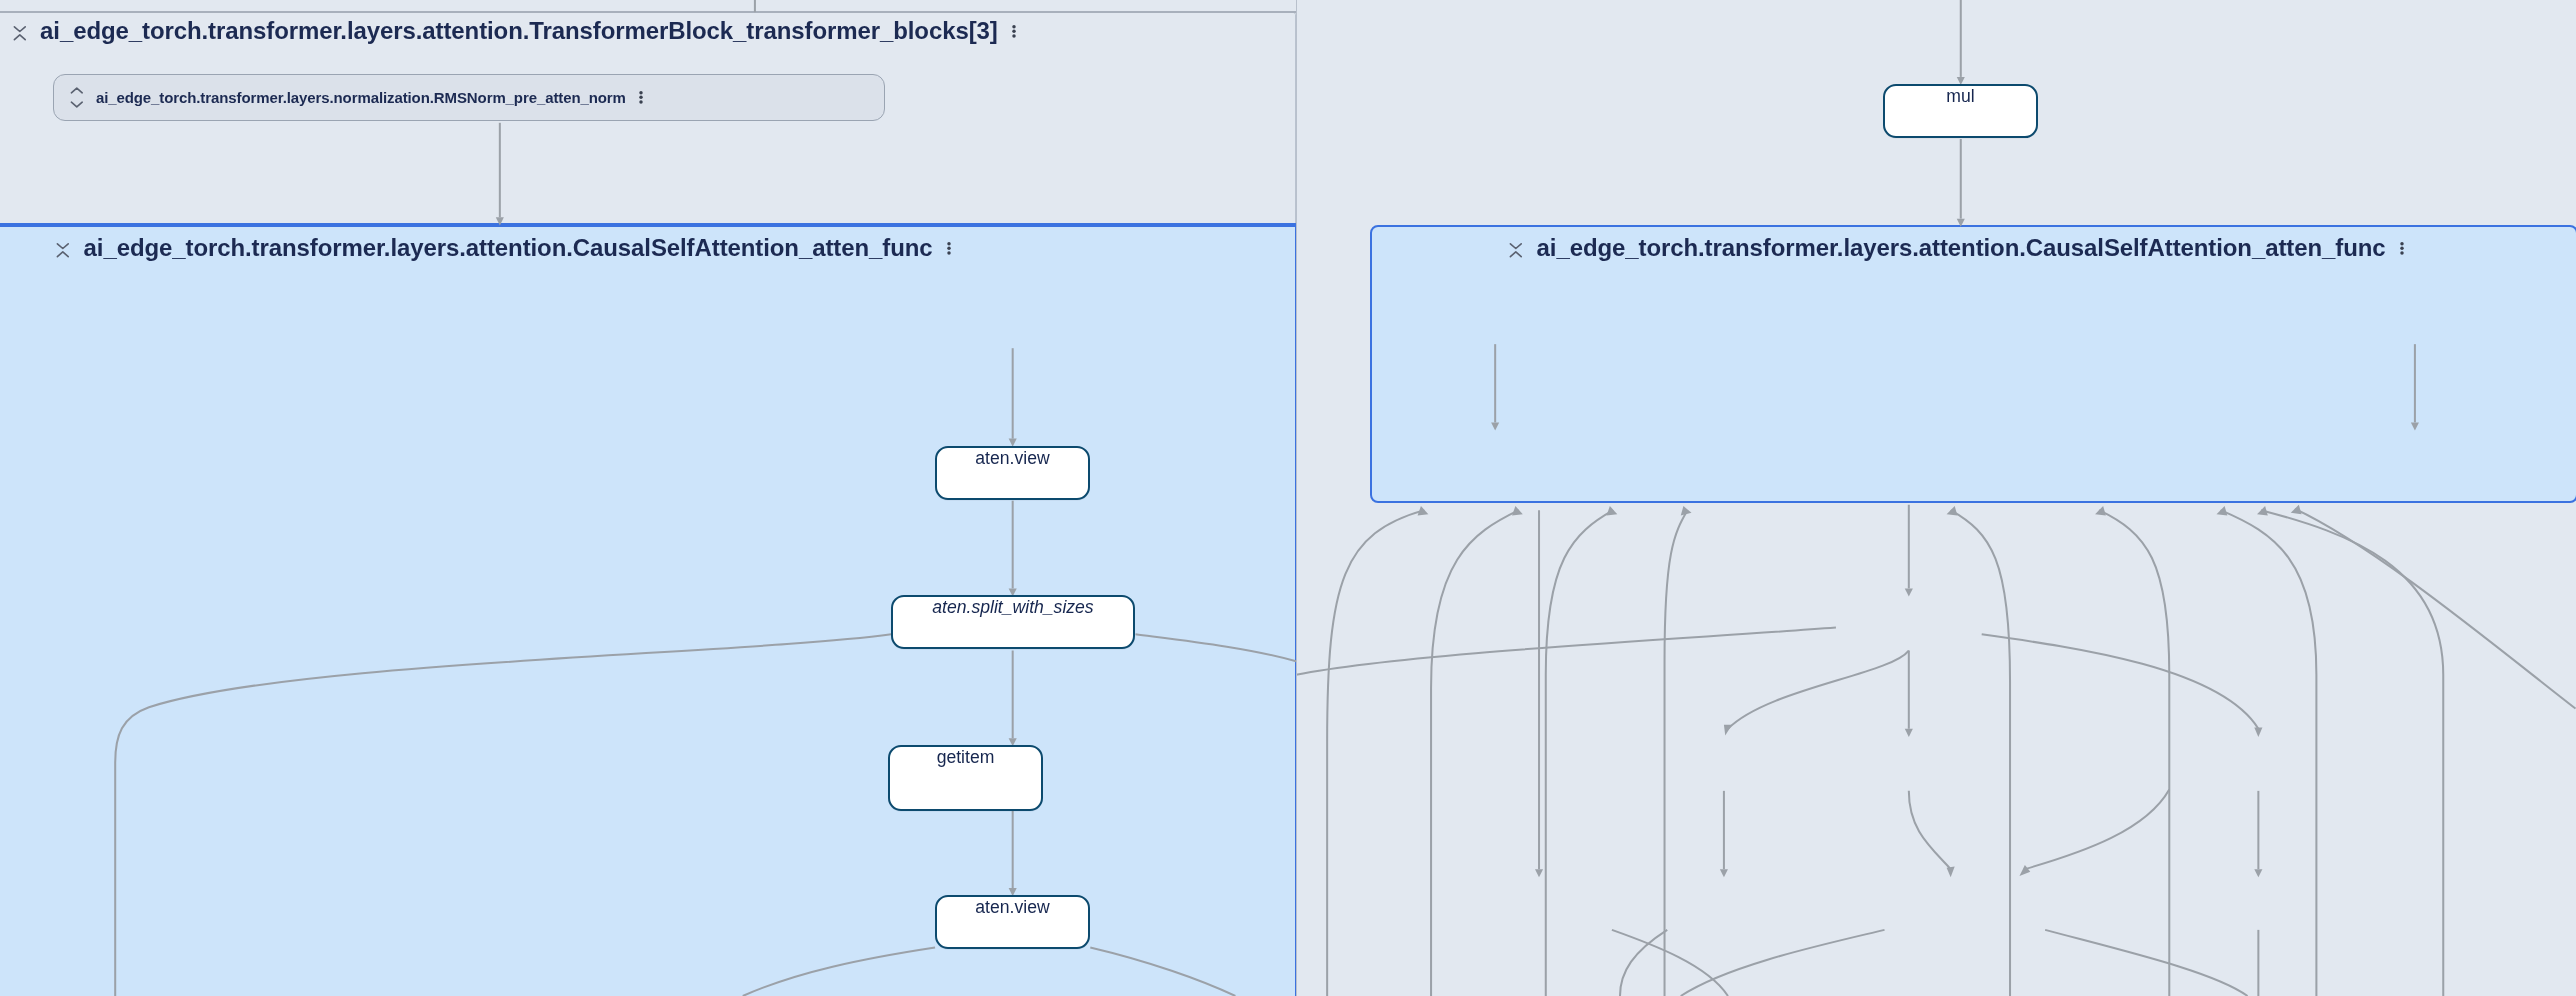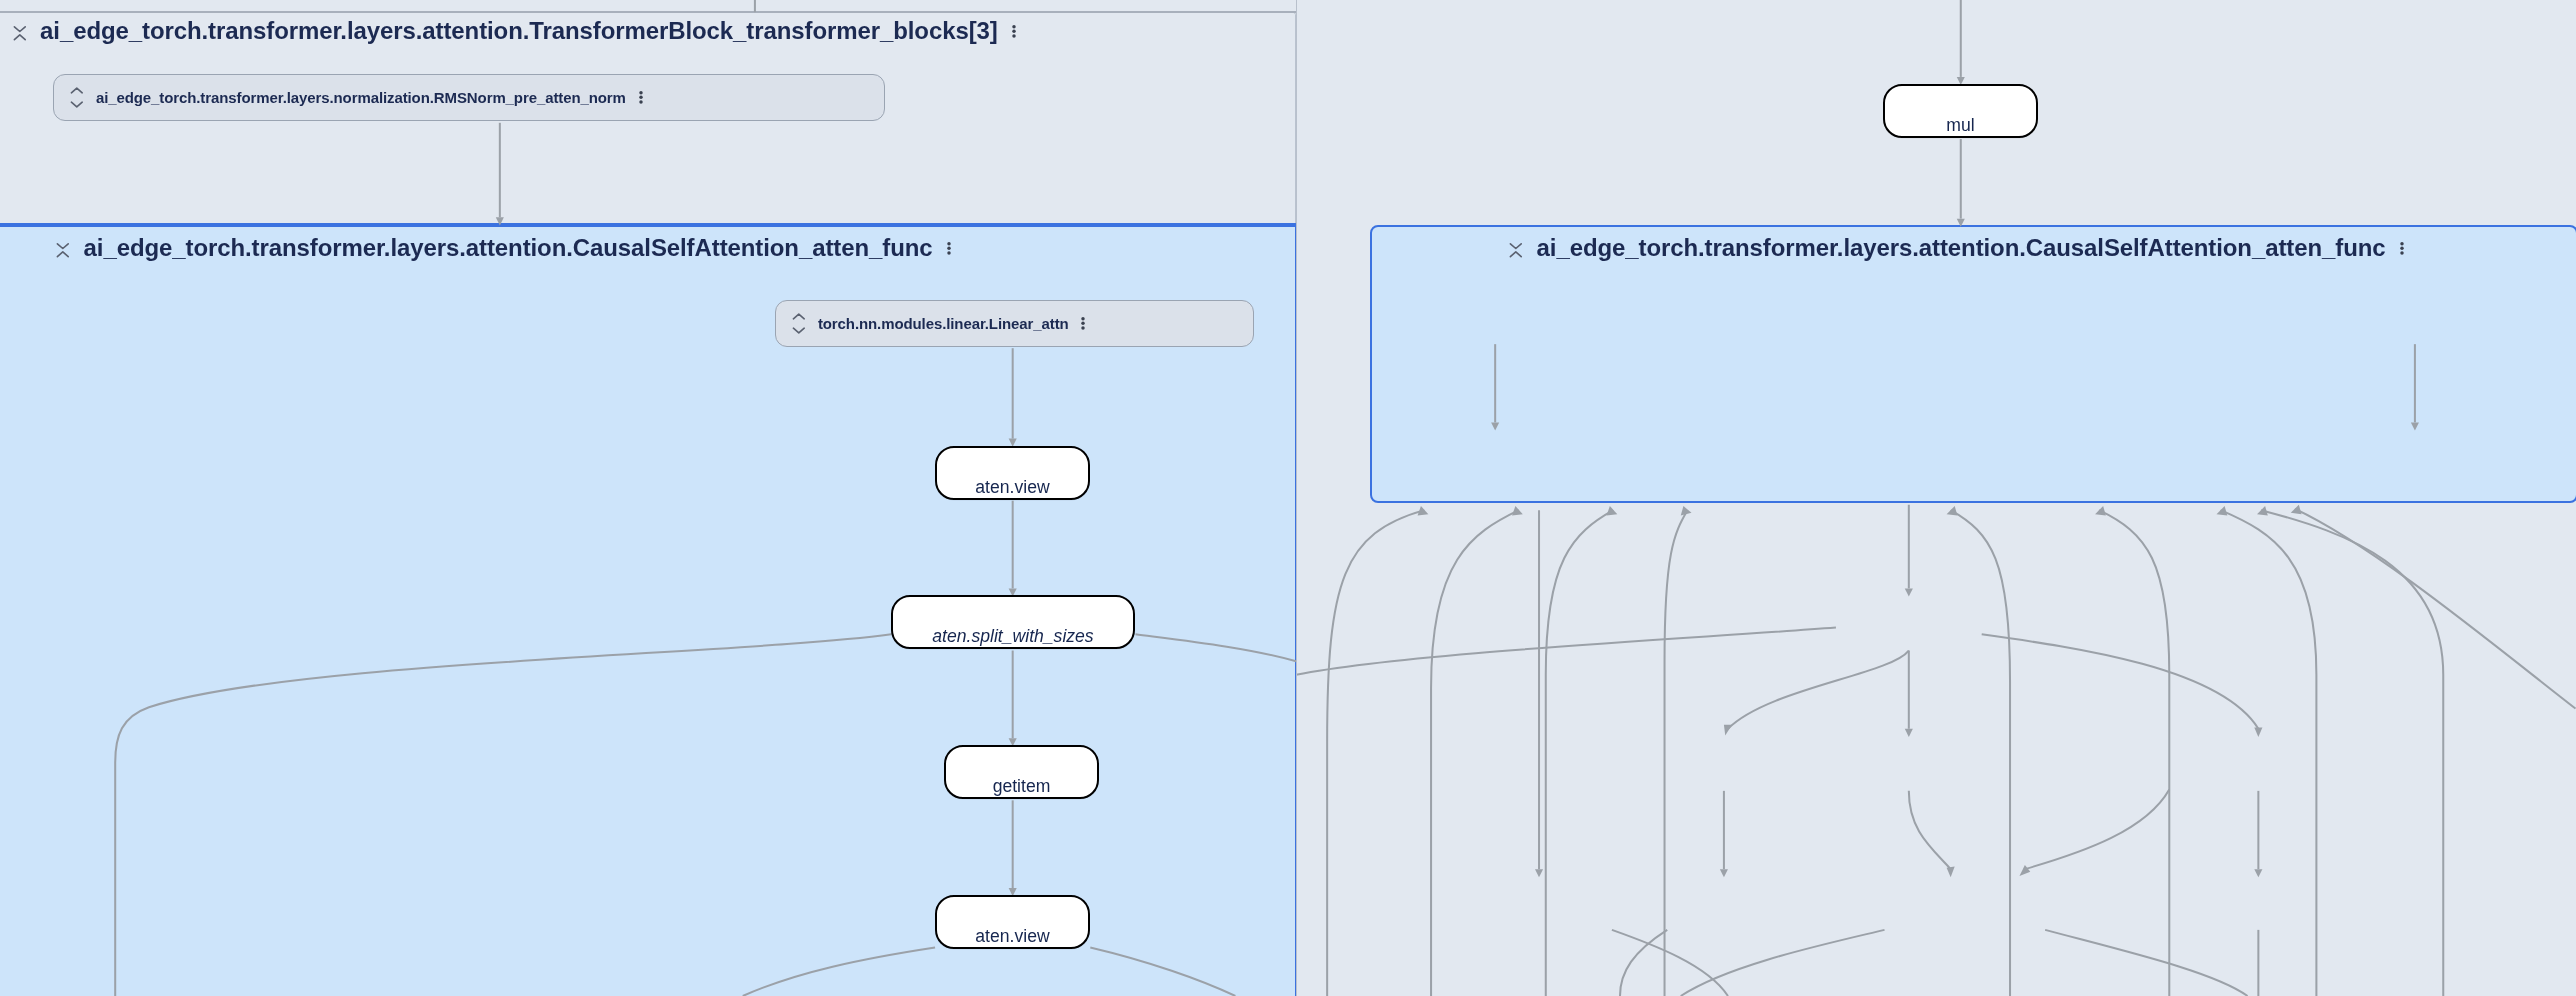--- a/index.html
+++ b/index.html
@@ -103,11 +103,11 @@
   .node {
     position: absolute;
     display: flex;
-    align-items: flex-end;
+    align-items: flex-start;
     justify-content: center;
     background: #ffffff;
-    border: 2px solid #000000;
-    border-radius: 19px;
+    border: 2px solid #0c4a6e;
+    border-radius: 13px;
     color: #16264f;
     font-size: 17.6px;
     font-weight: 400;

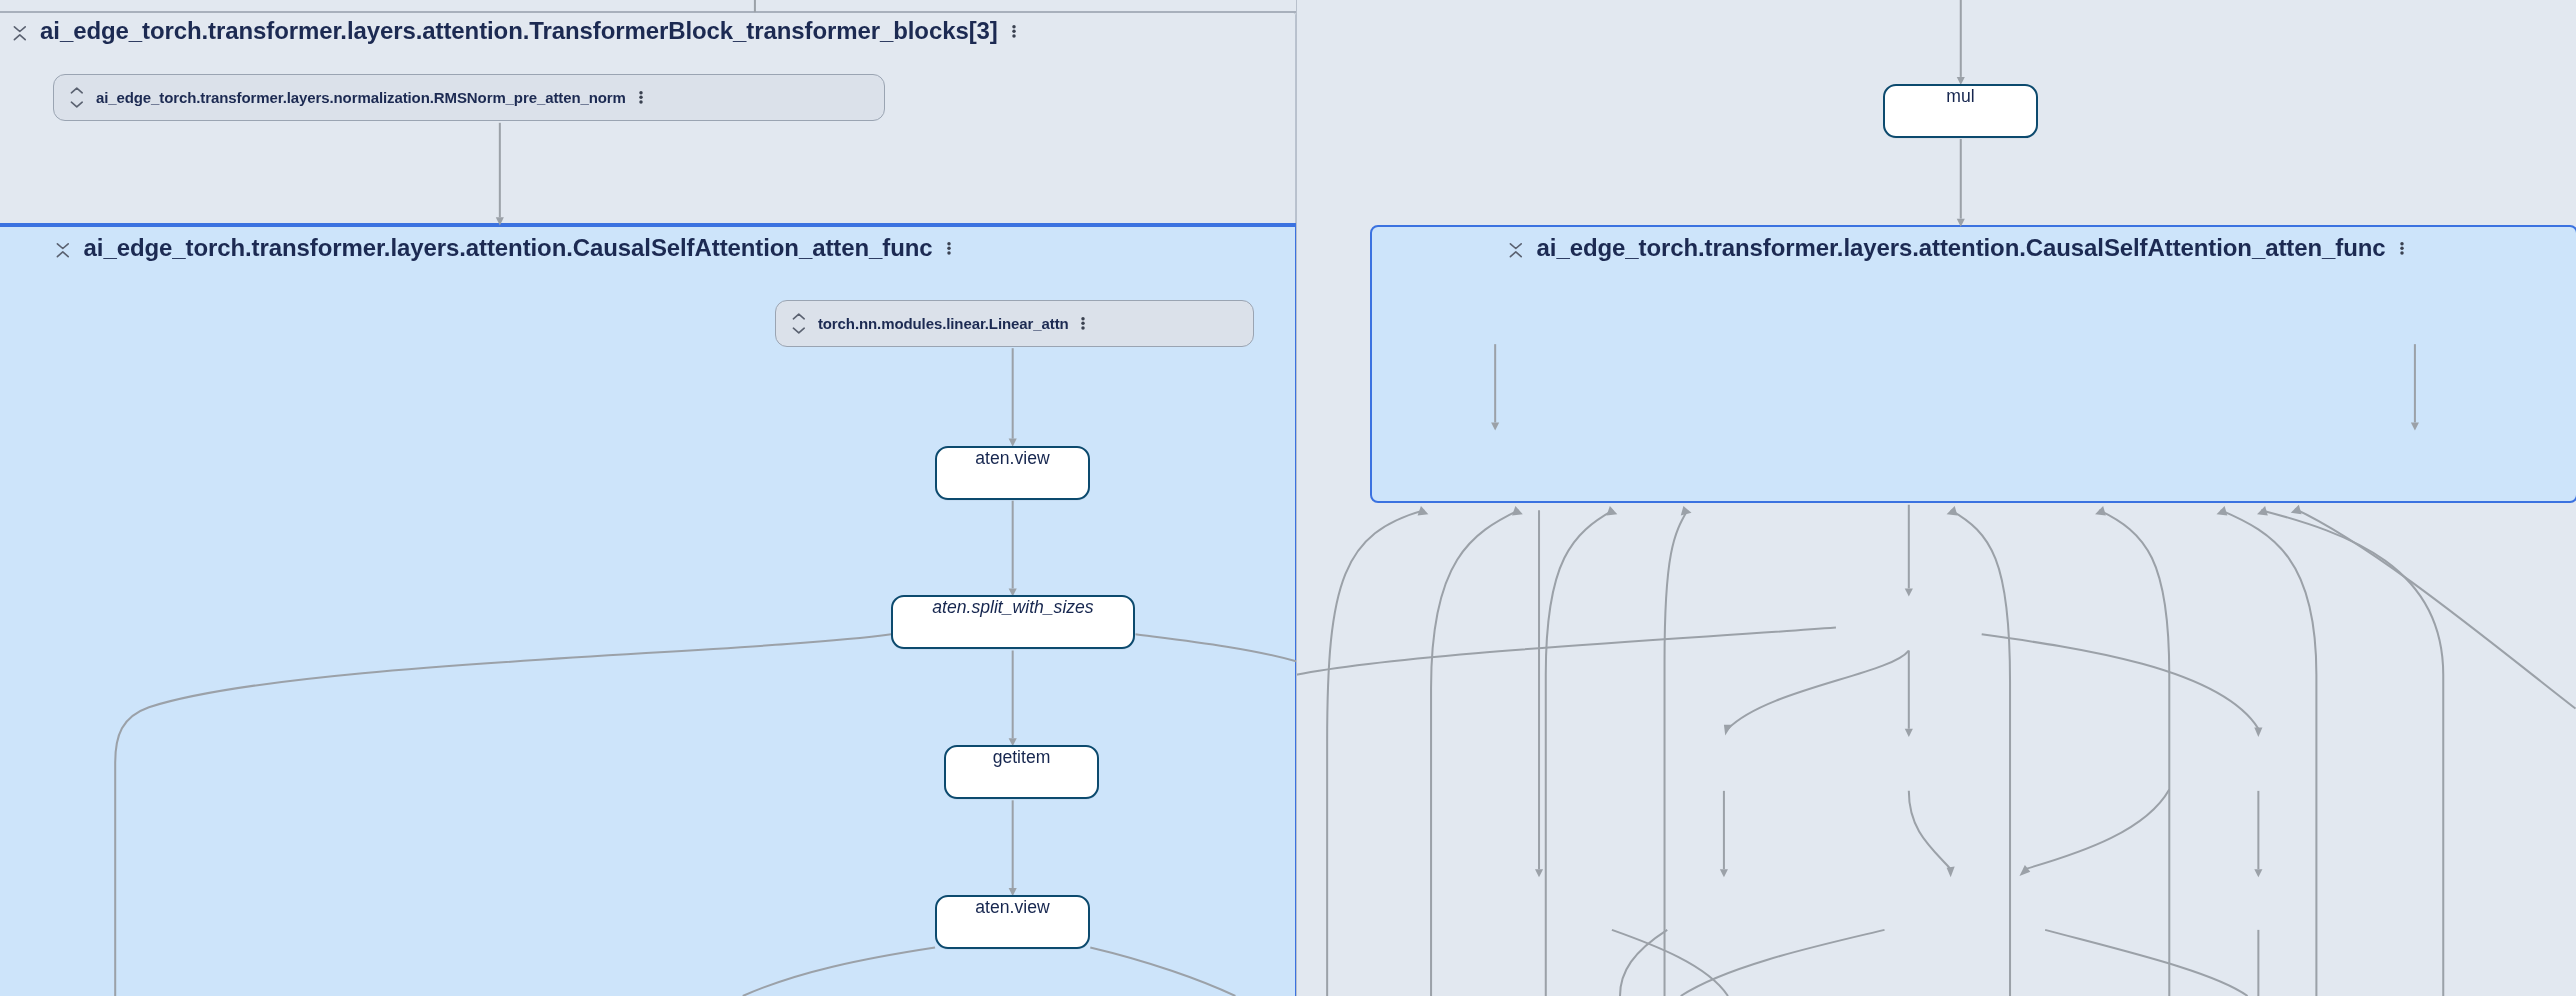--- a/index.html
+++ b/index.html
@@ -193,24 +193,6 @@
       </div>
     </div>
 
-    <div class="group subpill" style="left:775px; top:300px; width:479px; height:47px;">
-      <div class="group-header" style="height:45px; gap:10.8px;">
-        <span class="icon icon-expand">
-          <svg viewBox="0 0 26 34">
-              <path d="M5 10 L13 3 L21 10" fill="none" stroke="#5a6170" stroke-width="2.4" stroke-linecap="round" stroke-linejoin="round"></path>
-              <path d="M5 24 L13 31 L21 24" fill="none" stroke="#5a6170" stroke-width="2.4" stroke-linecap="round" stroke-linejoin="round"></path>
-            </svg>
-        </span>
-        <span class="group-title">torch.nn.modules.linear.Linear_attn</span>
-        <span class="icon icon-more">
-          <svg viewBox="0 0 12 34">
-              <circle cx="6" cy="10" r="2.6" fill="#3a4150"></circle>
-              <circle cx="6" cy="17" r="2.6" fill="#3a4150"></circle>
-              <circle cx="6" cy="24" r="2.6" fill="#3a4150"></circle>
-            </svg>
-        </span>
-      </div>
-    </div>
 
     <div class="node" style="left:935px; top:446px; width:155px; height:54px;">
       <span>aten.view</span>

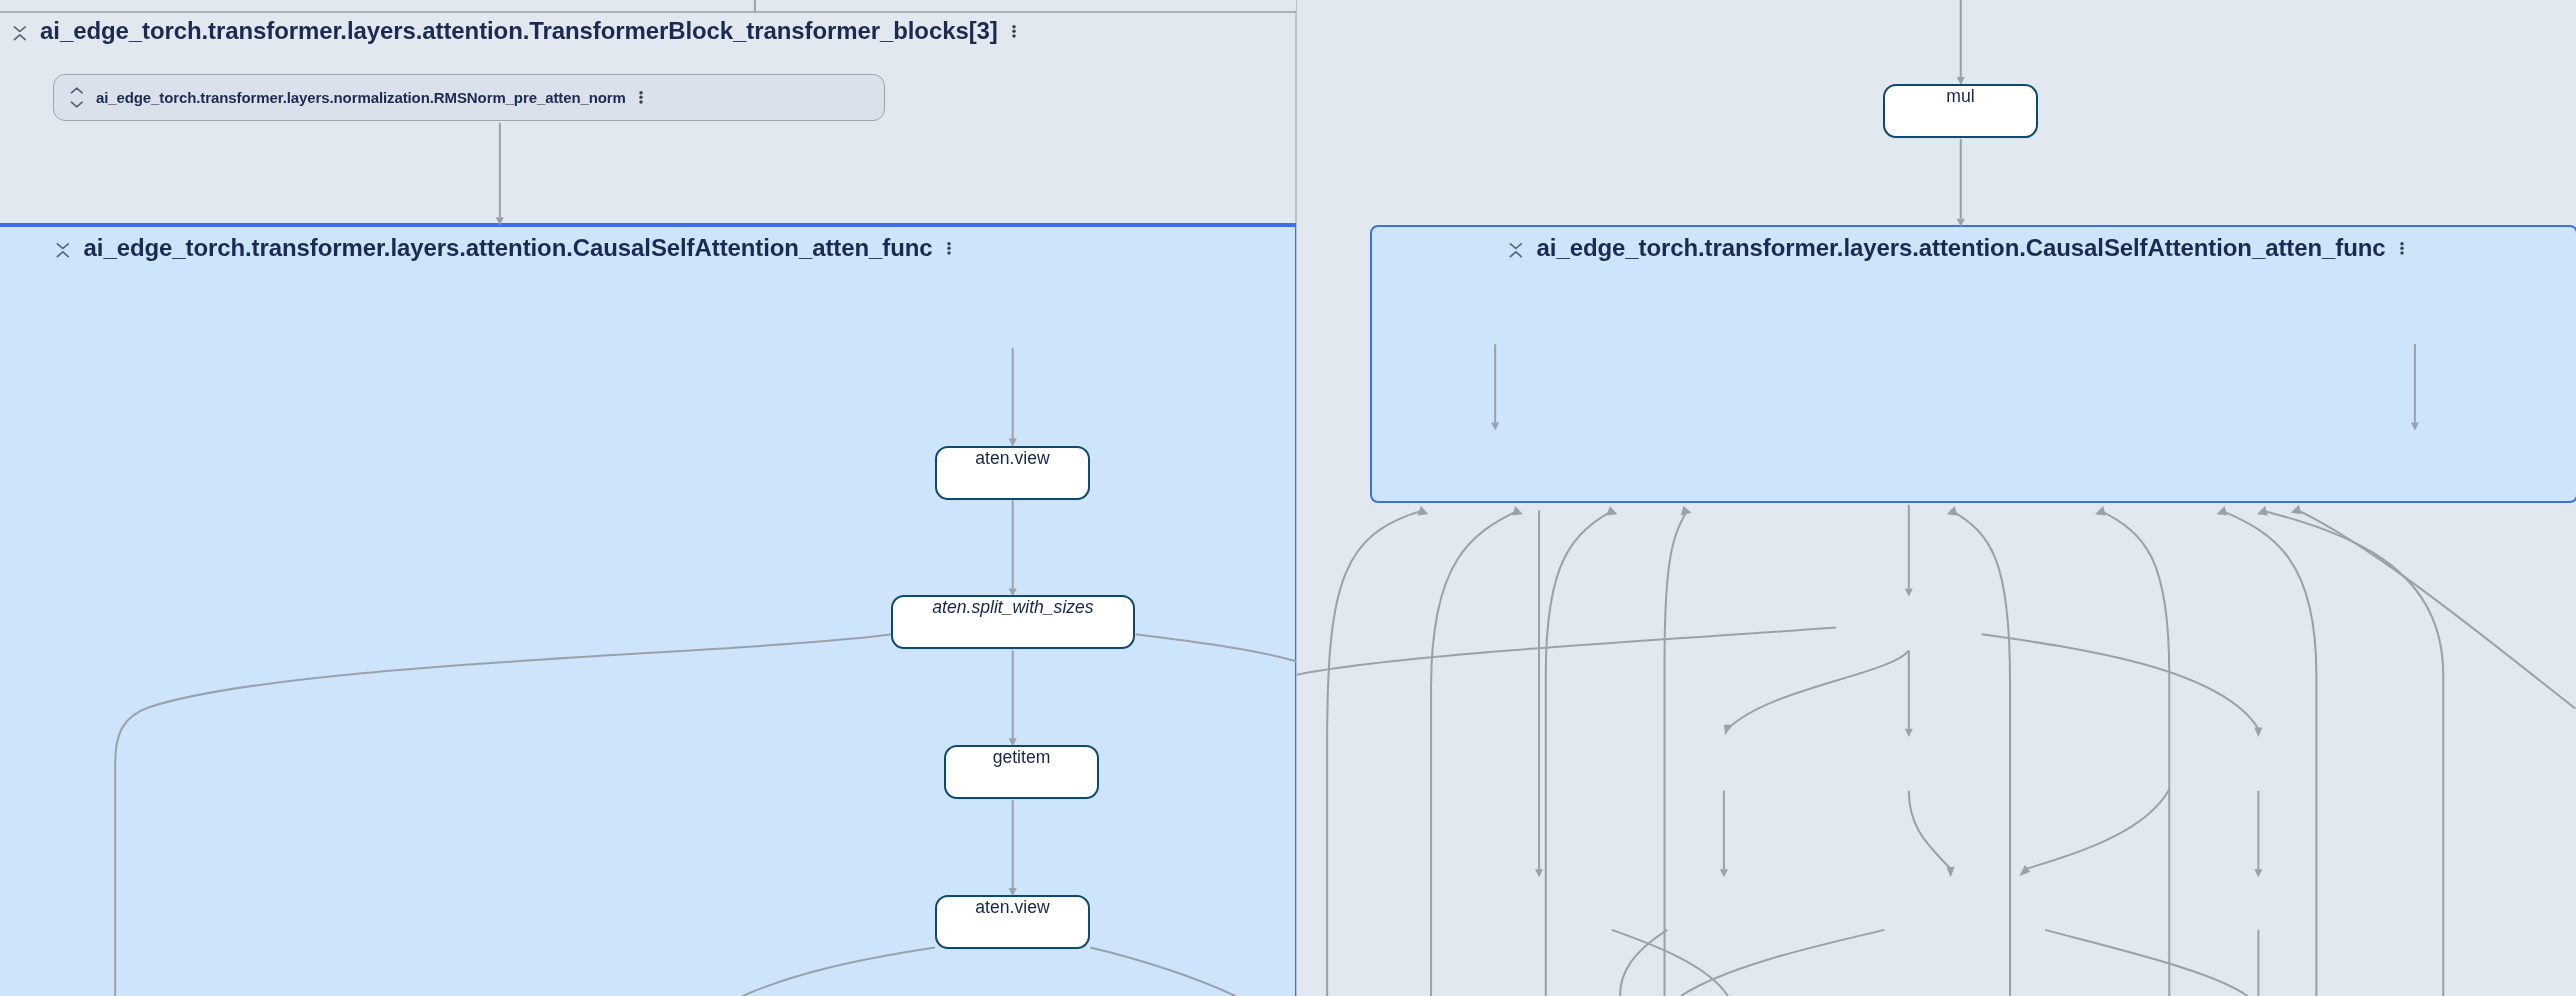--- a/index.html
+++ b/index.html
@@ -202,7 +202,7 @@
       <span>aten.split_with_sizes</span>
     </div>
 
-    <div class="node" style="left:944px; top:745px; width:155px; height:54px;">
+    <div class="node" style="left:888px; top:745px; width:155px; height:66px;">
       <span>getitem</span>
     </div>
 

